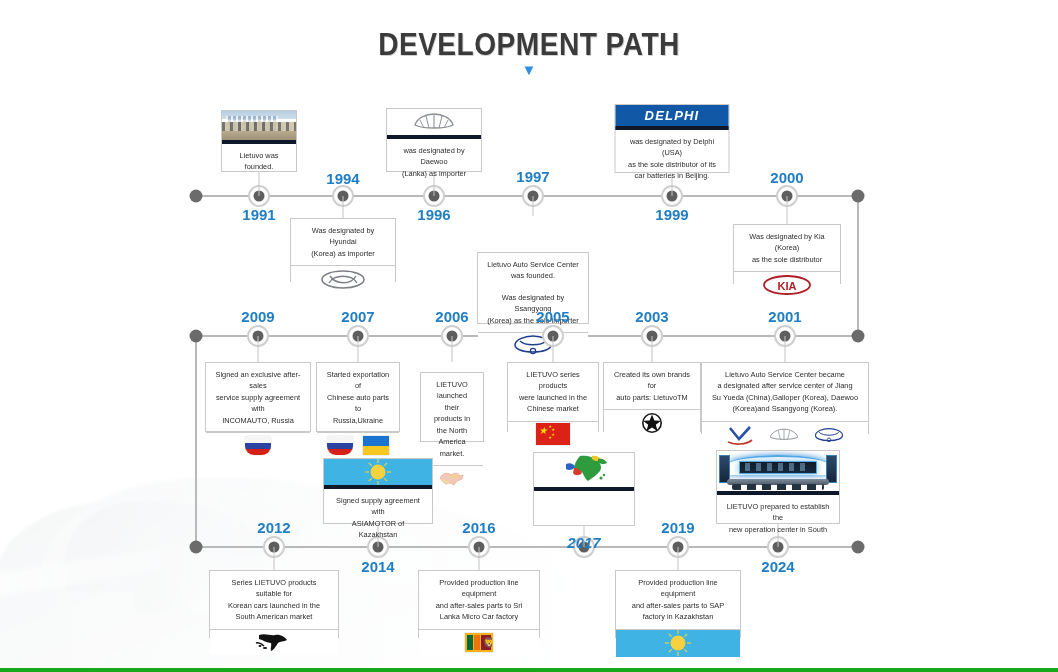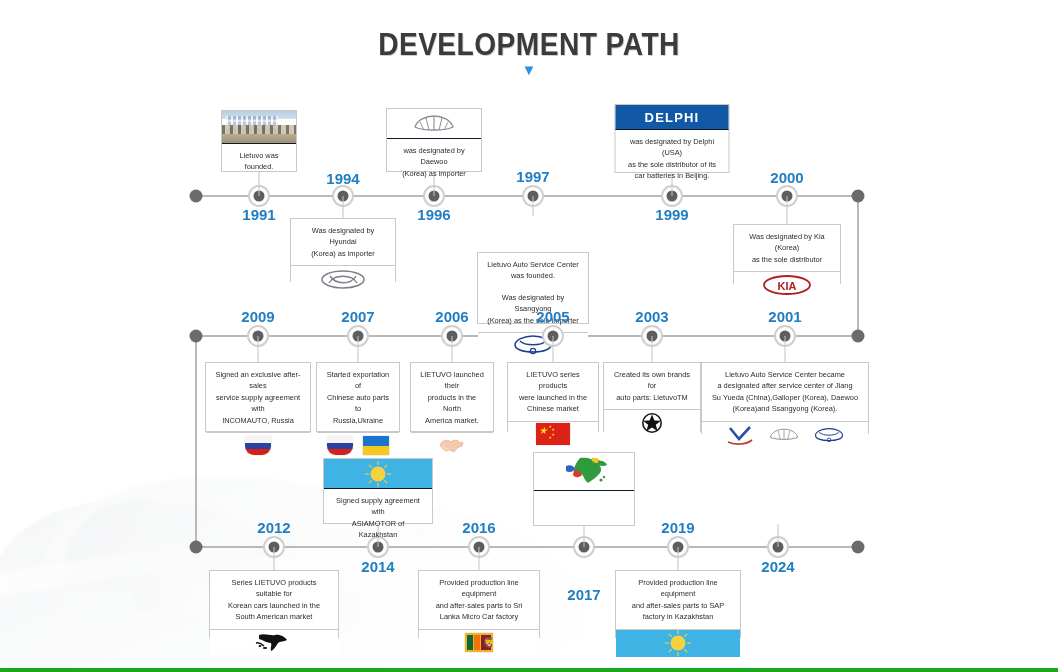--- a/index.html
+++ b/index.html
@@ -158,7 +158,7 @@
     flex: 0 0 auto;
   }
   .card .media.top {
-    border-top: none; border-bottom: 1px solid #0f172a;
+    border-top: none; border-bottom: 4px solid #0f172a; font-style: italic;
   }
   .flag-ru { width: 26px; height: 19px; border-radius: 3px 3px 9px 9px; overflow: hidden; position: relative; box-shadow: 0 0 1px rgba(0,0,0,.4); }
   .flag-ru i { position: absolute; left: 0; width: 100%; height: 33.34%; display: block; }

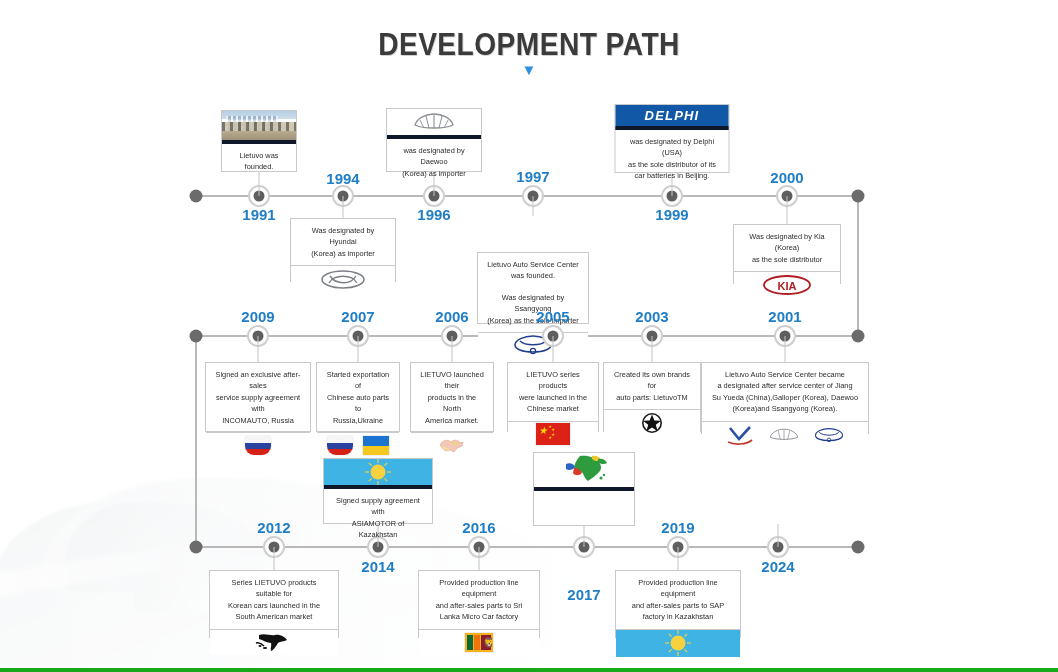--- a/index.html
+++ b/index.html
@@ -334,7 +334,7 @@
       </svg>
     </div>
     <div class="txt">was designated by Daewoo
-(Korea) as importer</div>
+(Lanka) as importer</div>
   </div>
 
   <div class="node" style="left:533px; top:196px;"></div>

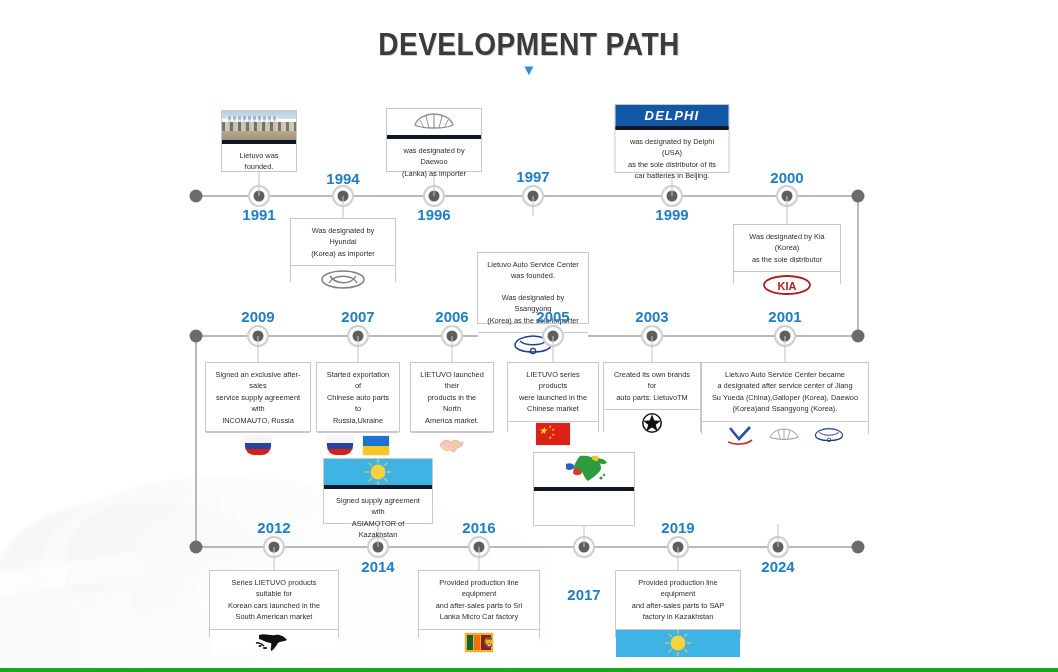--- a/index.html
+++ b/index.html
@@ -420,7 +420,7 @@
   <div class="node" style="left:452px; top:336px;"></div>
   <div class="year" style="left:452px; top:308px;">2006</div>
   <div class="stem" style="left:452px; top:336px; height:26px;"></div>
-  <div class="card" style="left:452px; top:362px; width:84px; height:70px;">
+  <div class="card" style="left:452px; top:372px; width:64px; height:70px;">
     <div class="txt">LIETUVO launched their
 products in the North
 America market.</div>

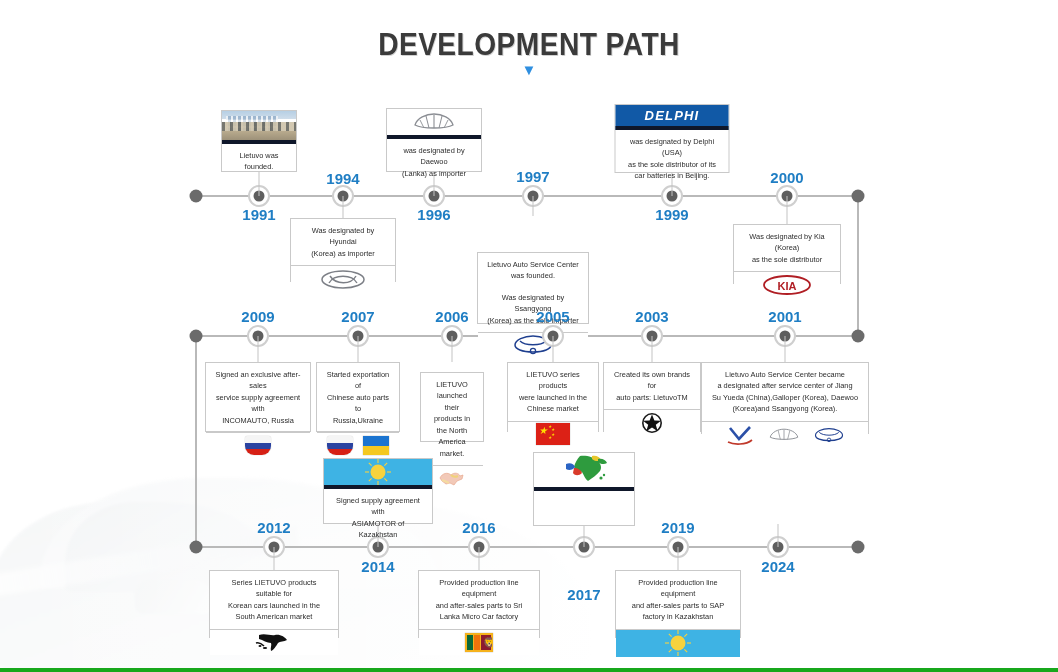--- a/index.html
+++ b/index.html
@@ -597,6 +597,18 @@
   <div class="node" style="left:778px; top:547px;"></div>
   <div class="year" style="left:778px; top:558px;">2024</div>
   <div class="stem" style="left:778px; top:524px; height:23px;"></div>
+  <div class="card" style="left:778px; top:450px; width:124px; height:74px;">
+    <div class="media top photo-room" style="height:44px;">
+      <div class="arc"></div>
+        <div class="sideL"></div>
+        <div class="sideR"></div>
+      <div class="screen"></div>
+        <div class="desk"></div>
+        <div class="chairs"></div>
+    </div>
+    <div class="txt">LIETUVO prepared to establish the
+new operation center in South</div>
+  </div>
 
 </div>
 

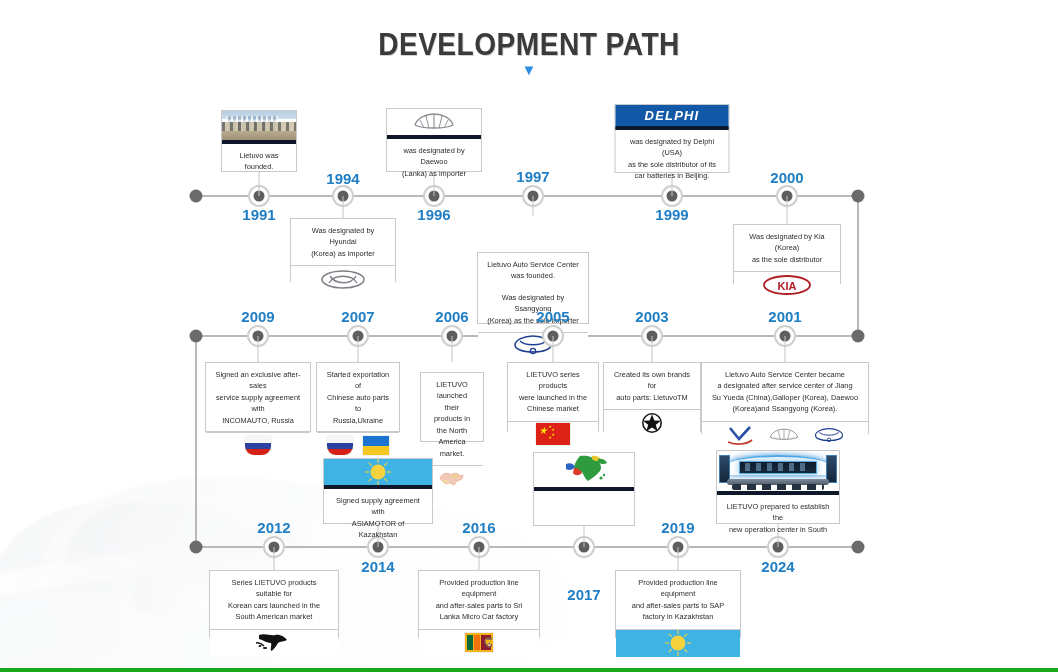--- a/index.html
+++ b/index.html
@@ -552,7 +552,7 @@
   </div>
 
   <div class="node" style="left:584px; top:547px;"></div>
-  <div class="year" style="left:584px; top:586px;">2017</div>
+  <div class="year" style="left:584px; top:534px;font-style:italic;">2017</div>
   <div class="stem" style="left:584px; top:526px; height:21px;"></div>
   <div class="card" style="left:584px; top:452px; width:102px; height:74px;">
     <div class="media top" style="height:38px;">

